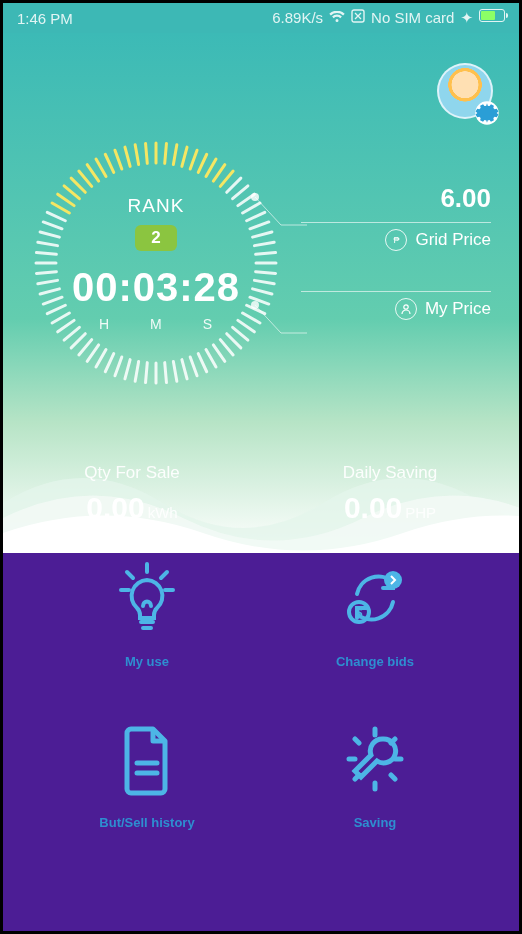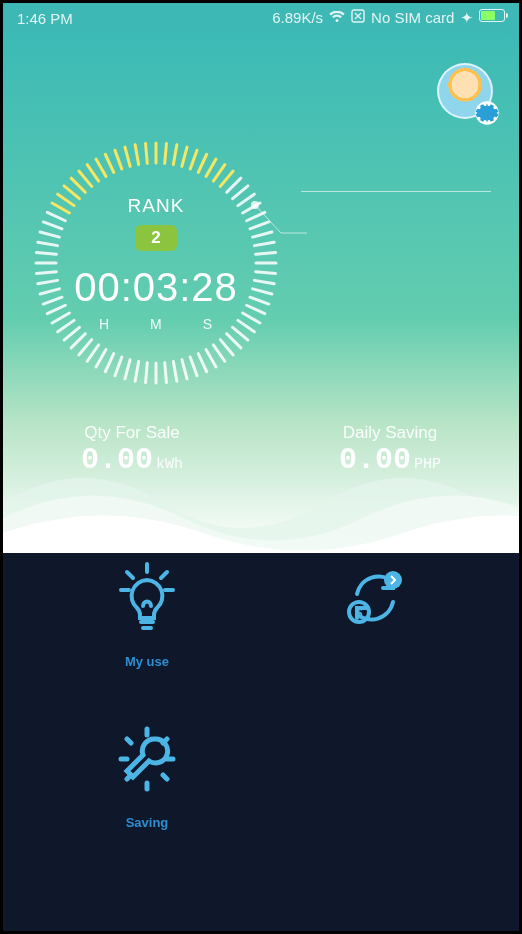--- a/index.html
+++ b/index.html
@@ -14,7 +14,7 @@
   .screen {
     position: absolute;
     top: 3px; left: 3px; right: 3px; bottom: 3px;
-    background: #0f172a;
+    background: #4c1d95;
     overflow: hidden;
   }
   

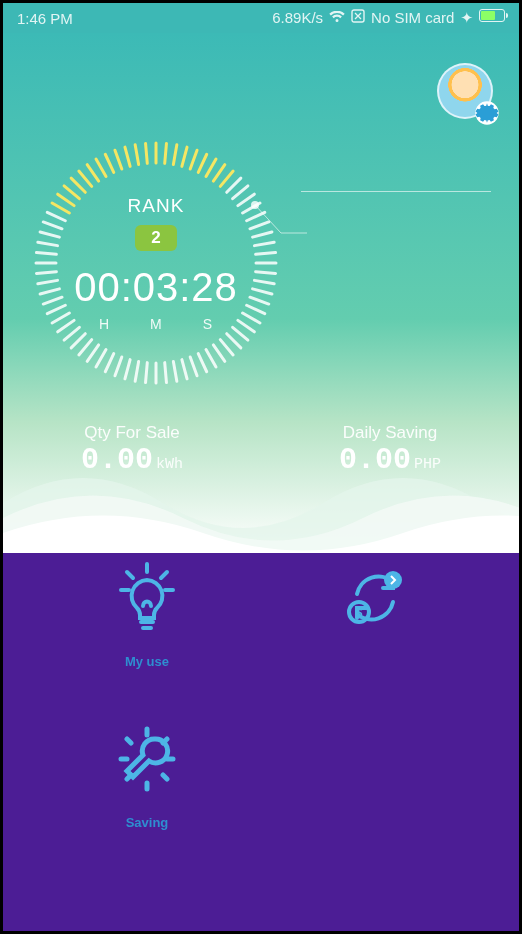--- a/index.html
+++ b/index.html
@@ -269,6 +269,18 @@
       <svg class="price-diag" viewBox="0 0 52 30">
             <path d="M0 0 L26 28 L52 28" fill="none" stroke="rgba(255,255,255,0.6)" stroke-width="1"></path>
           </svg>
+      <div class="price-val">6.00</div>
+      <div class="price-line"></div>
+      <div class="price-lbl">
+        <span class="circ-icon">₱</span>
+        <span>Grid Price</span>
+      </div>
+    </div>
+    <div class="price-row">
+      <span class="price-dot"></span>
+      <svg class="price-diag" viewBox="0 0 52 30">
+            <path d="M0 0 L26 28 L52 28" fill="none" stroke="rgba(255,255,255,0.6)" stroke-width="1"></path>
+          </svg>
       <div class="price-line"></div>
     </div>
   </div>

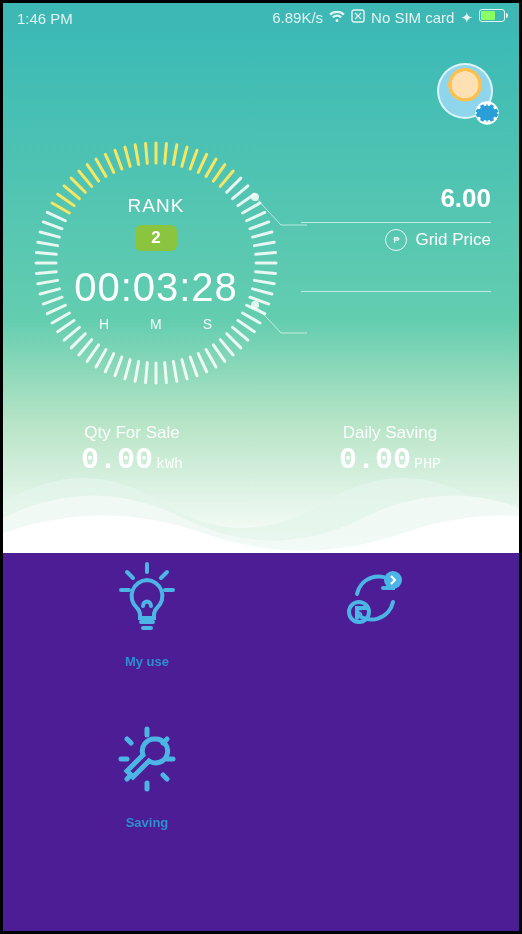--- a/index.html
+++ b/index.html
@@ -84,7 +84,7 @@
     padding: 3px 16px;
     font-size: 17px; font-weight:600;
   }
-  .timer { margin-top: 14px; font-size: 40px; font-weight: 400; letter-spacing: 1px;}
+  .timer { margin-top: 14px; font-size: 40px; font-weight: 700; letter-spacing: 1px;}
   .hms { margin-top: 6px; font-size: 14px; letter-spacing: 1px; display:flex; gap:40px; opacity:0.9;}
   
   .prices {

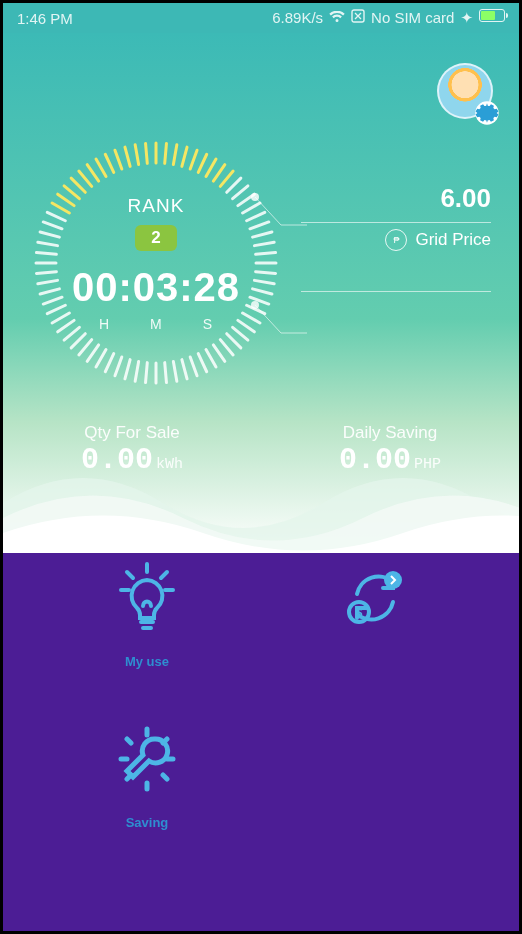--- a/index.html
+++ b/index.html
@@ -282,6 +282,15 @@
             <path d="M0 0 L26 28 L52 28" fill="none" stroke="rgba(255,255,255,0.6)" stroke-width="1"></path>
           </svg>
       <div class="price-line"></div>
+      <div class="price-lbl">
+        <span class="circ-icon">
+          <svg width="12" height="12" viewBox="0 0 12 12">
+                <circle cx="6" cy="4" r="2.2" fill="none" stroke="currentColor" stroke-width="1.2"></circle>
+                <path d="M2 11a4 4 0 018 0" fill="none" stroke="currentColor" stroke-width="1.2"></path>
+              </svg>
+        </span>
+        <span>My Price</span>
+      </div>
     </div>
   </div>
 

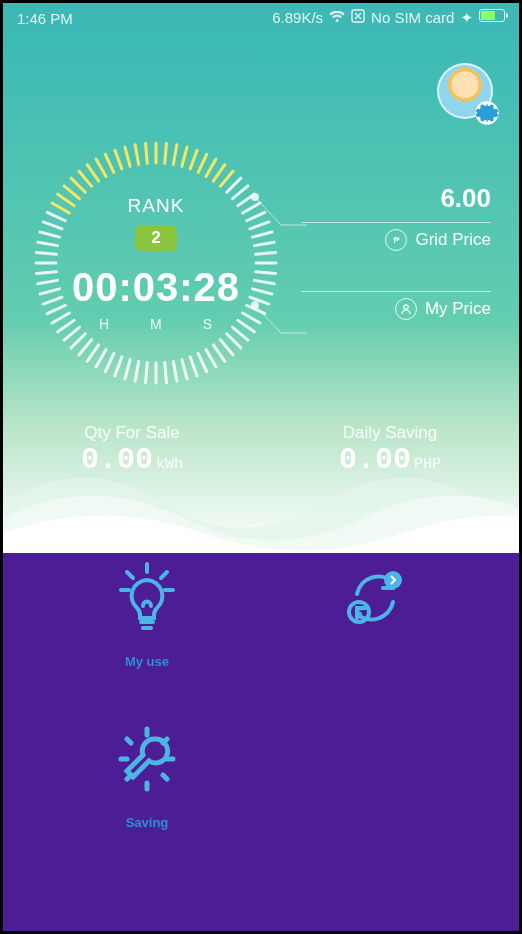--- a/index.html
+++ b/index.html
@@ -115,7 +115,7 @@
     display:flex; text-align:center; color:#fff;
   }
   .stat { flex:1; }
-  .stat-lbl { font-size:17px; opacity:0.95; }
+  .stat-lbl { font-size:17px; opacity:0.95;margin-top:40px; }
   .stat-val { font-size:30px; font-weight:600; display:inline-flex; align-items:baseline; gap:3px;font-family:Liberation Mono, monospace;}
   .stat-unit { font-size:15px; font-weight:400; opacity:0.9; }
   

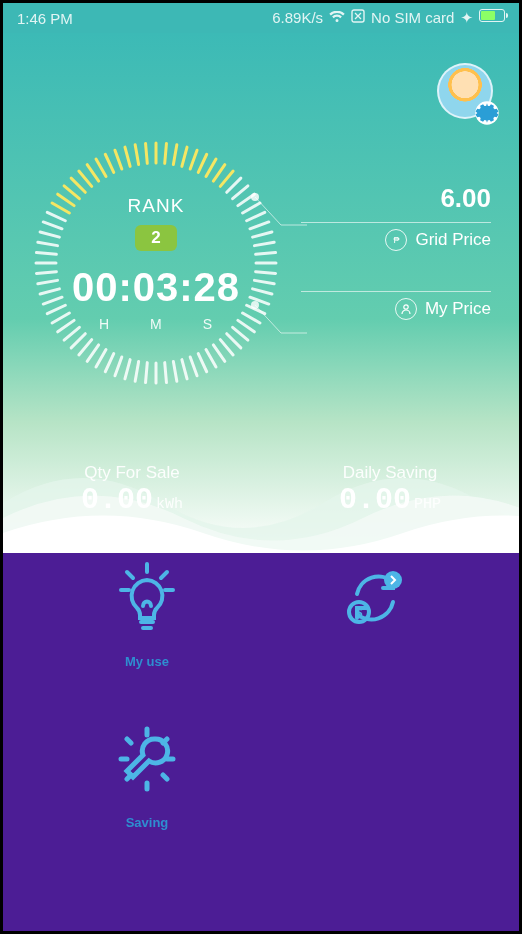--- a/index.html
+++ b/index.html
@@ -116,7 +116,7 @@
   }
   .stat { flex:1; }
   .stat-lbl { font-size:17px; opacity:0.95;margin-top:40px; }
-  .stat-val { font-size:30px; font-weight:600; display:inline-flex; align-items:baseline; gap:3px;font-family:Liberation Mono, monospace;}
+  .stat-val { margin-top:8px; font-size:30px; font-weight:600; display:inline-flex; align-items:baseline; gap:3px;}
   .stat-unit { font-size:15px; font-weight:400; opacity:0.9; }
   
   .menu {

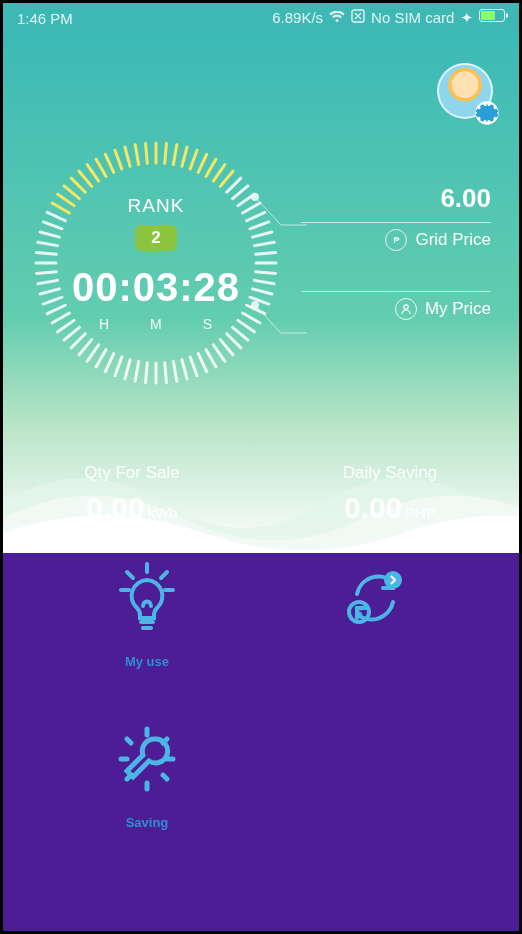--- a/index.html
+++ b/index.html
@@ -340,6 +340,7 @@
       <circle cx="58" cy="22" r="9" fill="currentColor"></circle>
       <path d="M56 18l4 4-4 4" fill="none" stroke="#fff" stroke-width="2"></path>
     </svg>
+    <div class="tile-label">Change bids</div>
   </div>
 
 

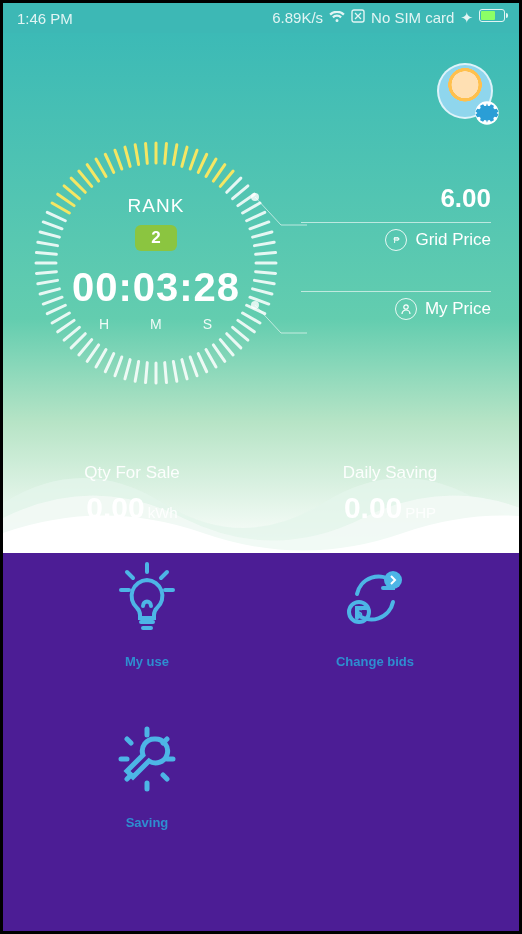--- a/index.html
+++ b/index.html
@@ -343,6 +343,16 @@
     <div class="tile-label">Change bids</div>
   </div>
 
+  <div class="tile">
+    <svg class="tile-icon" viewBox="0 0 80 80">
+      <g fill="none" stroke="currentColor" stroke-width="5" stroke-linejoin="round">
+        <path d="M24 10h22l12 12v48a4 4 0 01-4 4H24a4 4 0 01-4-4V14a4 4 0 014-4z"></path>
+        <path d="M46 10v12h12"></path>
+        <path d="M30 44h20M30 54h20" stroke-linecap="round"></path>
+      </g>
+    </svg>
+    <div class="tile-label">But/Sell history</div>
+  </div>
 
   <div class="tile">
     <svg class="tile-icon" viewBox="0 0 80 80">

